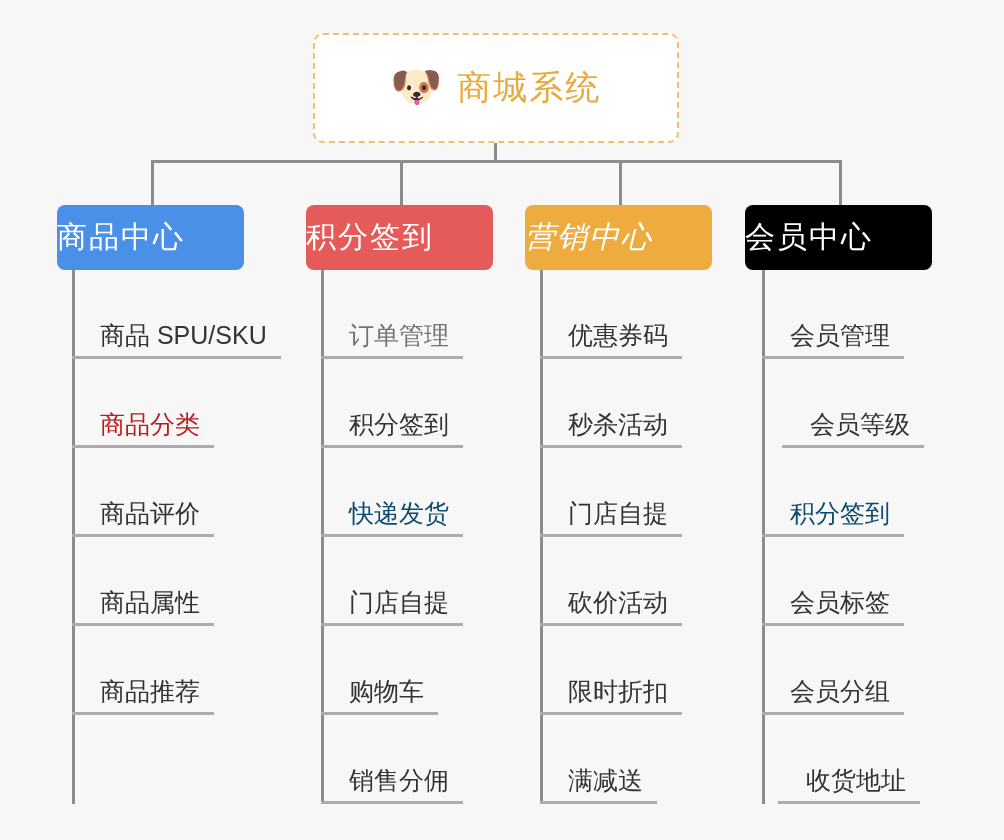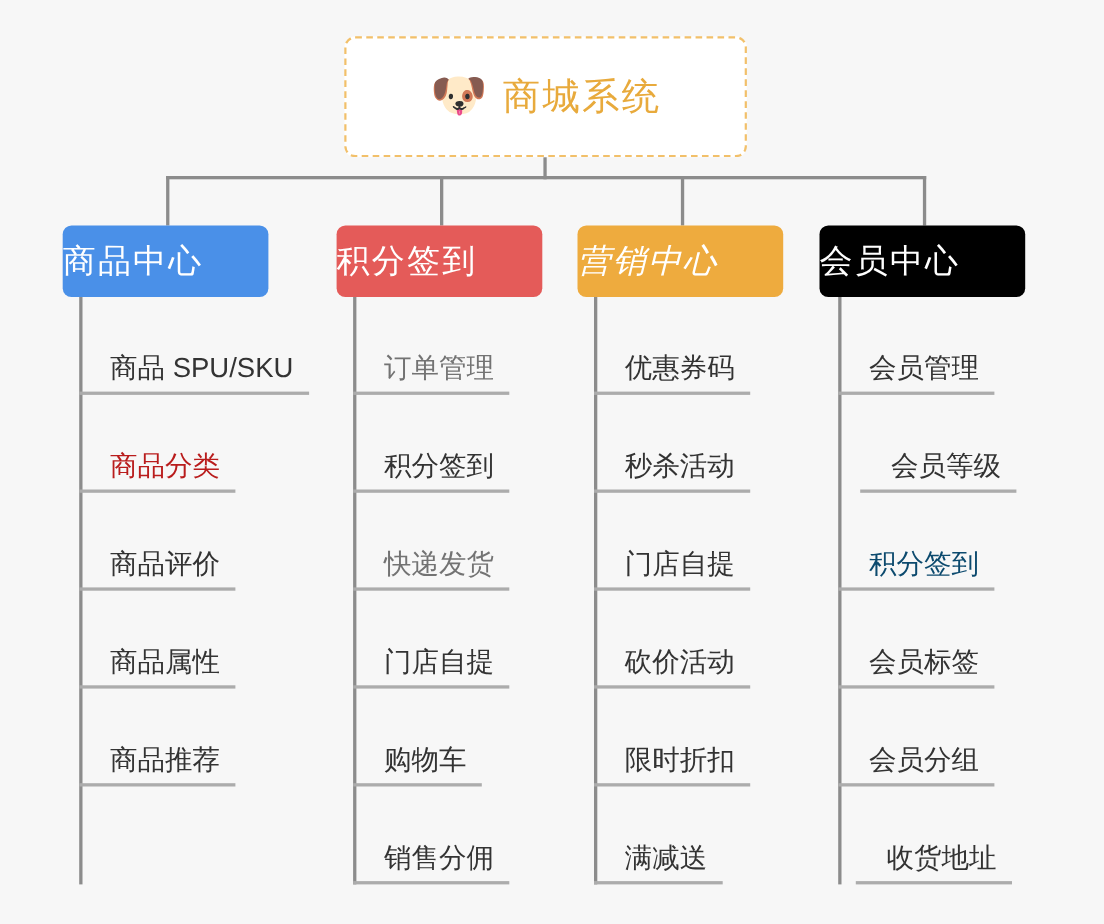--- a/index.html
+++ b/index.html
@@ -195,7 +195,7 @@
           <span class="leaf-label" style="border-bottom-color: rgb(172, 172, 172); color: rgb(51, 51, 51);">积分签到</span>
         </li>
       <li class="leaf-item">
-          <span class="leaf-label" style="border-bottom-color: rgb(172, 172, 172); color: #737373;">快递发货</span>
+          <span class="leaf-label" style="border-bottom-color: rgb(172, 172, 172); color: #0c4a6e;">快递发货</span>
         </li>
       <li class="leaf-item">
           <span class="leaf-label" style="border-bottom-color: rgb(172, 172, 172); color: rgb(51, 51, 51);">门店自提</span>

